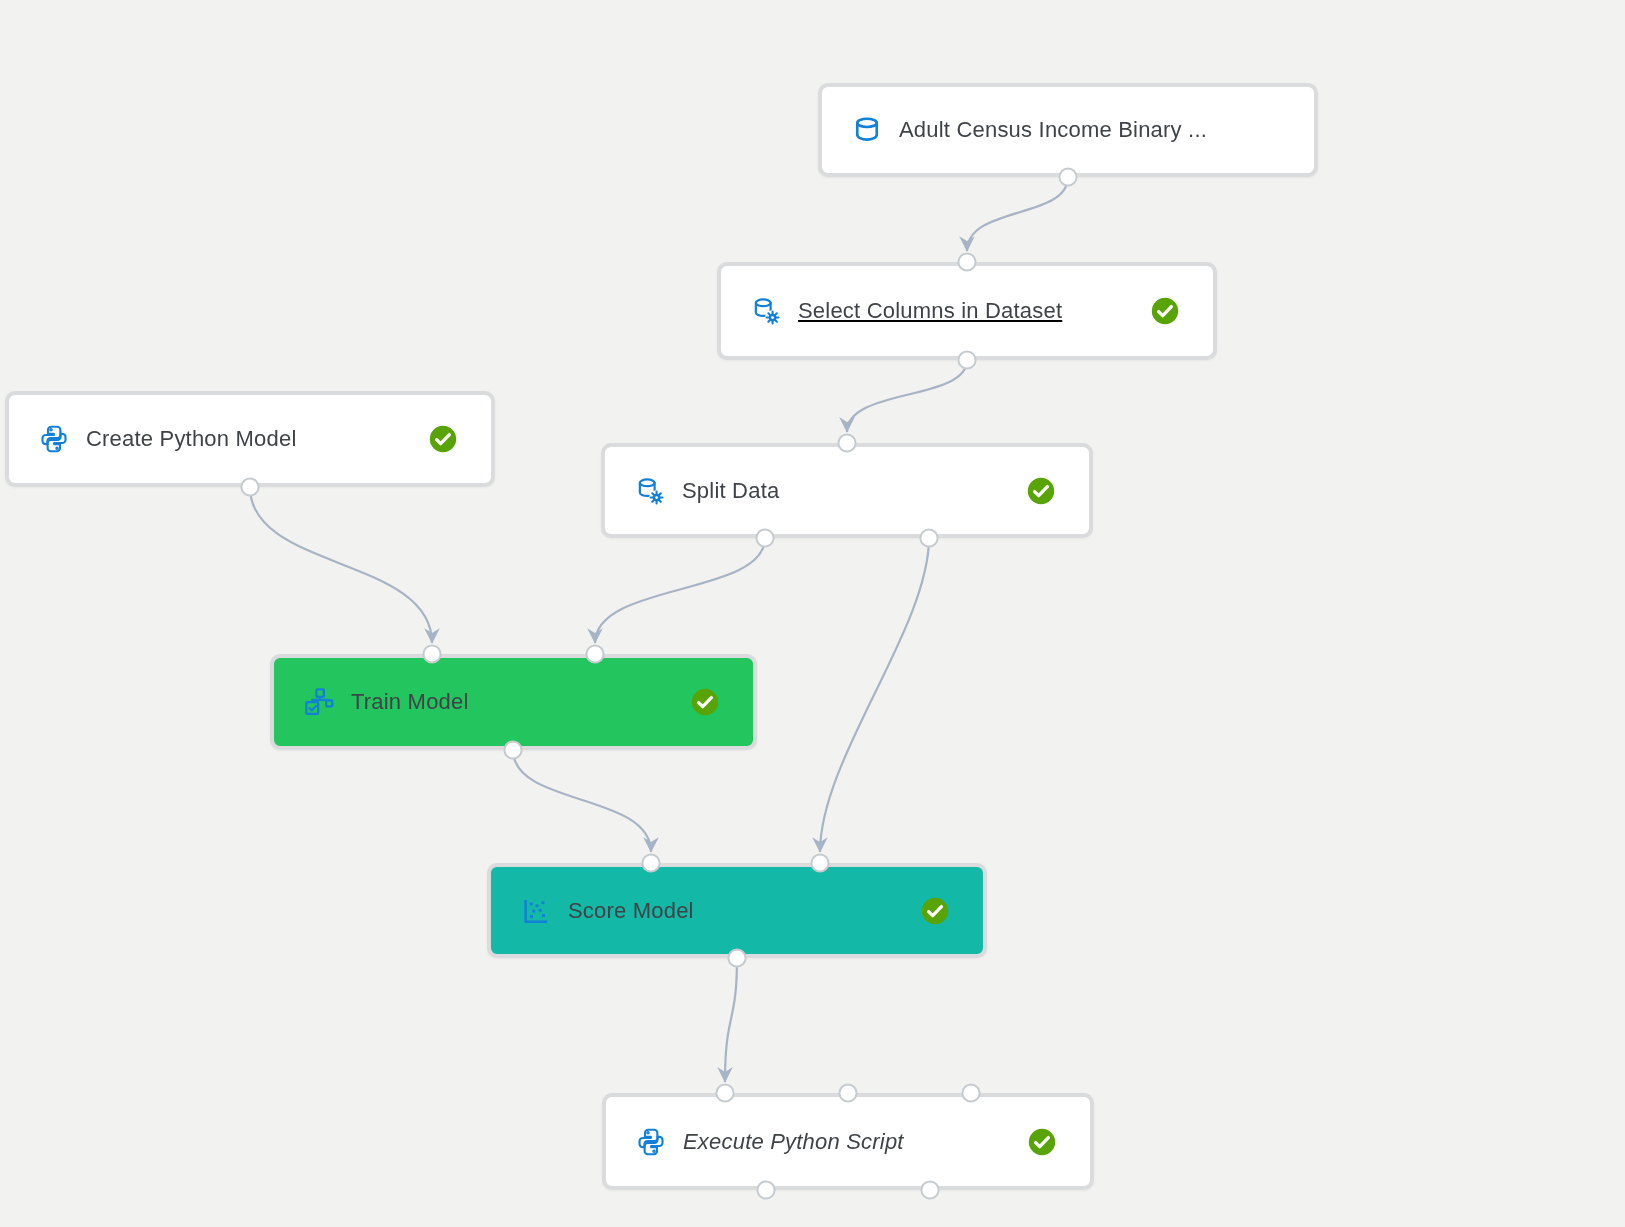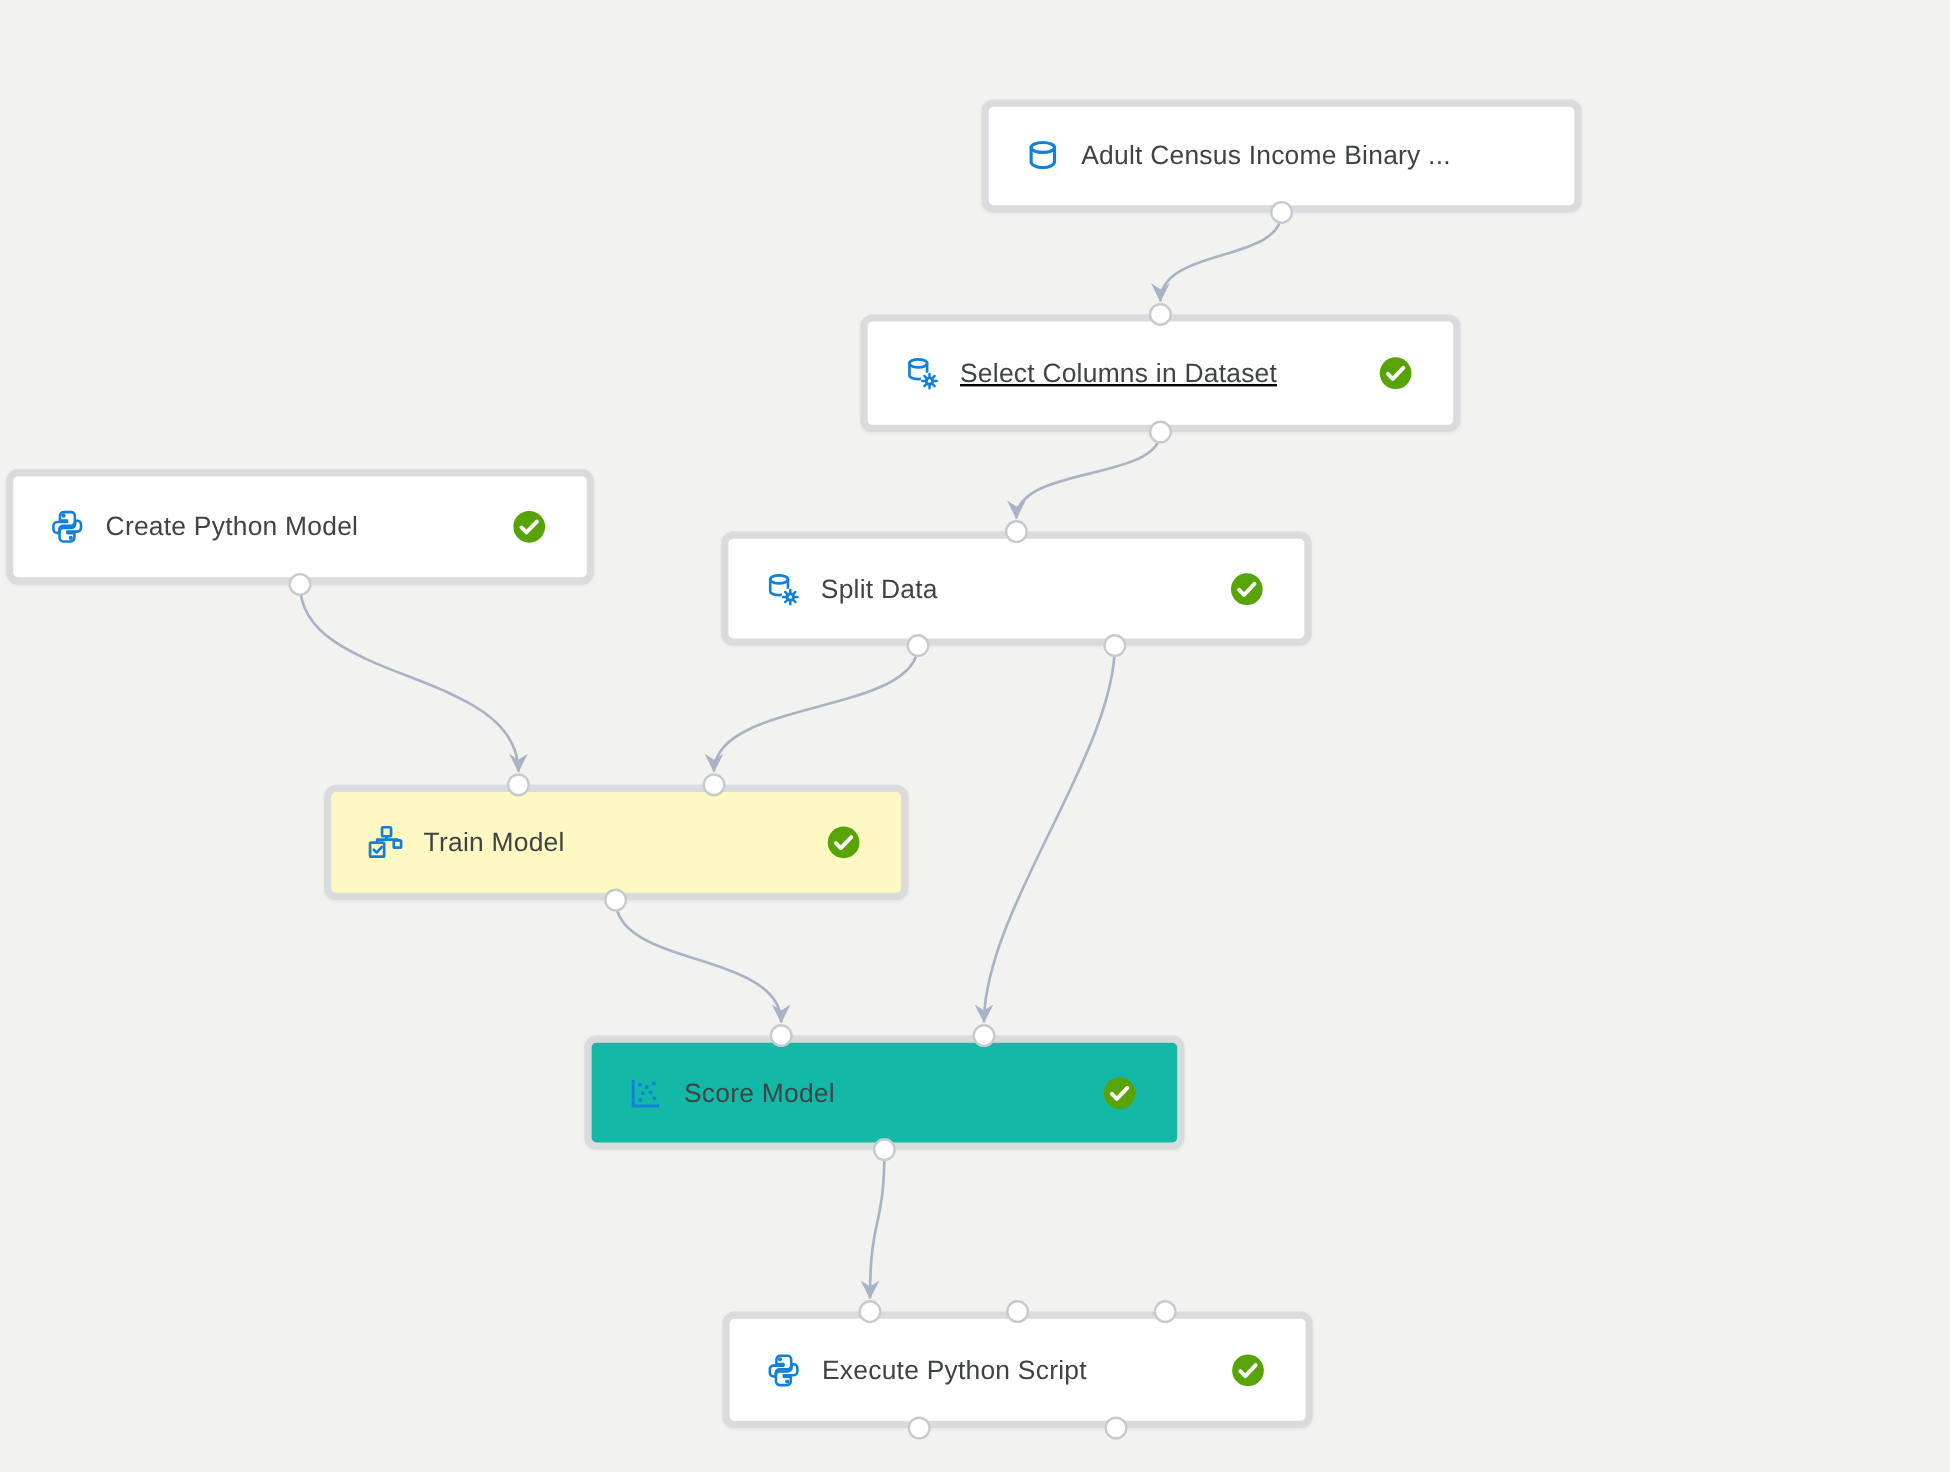--- a/index.html
+++ b/index.html
@@ -9,7 +9,7 @@
     position:absolute;
     box-sizing:border-box;
     background:#ffffff;
-    border:6px solid #b91c1c;
+    border:4px solid #b91c1c;
     border-radius:10px;
     display:flex;
     align-items:center;

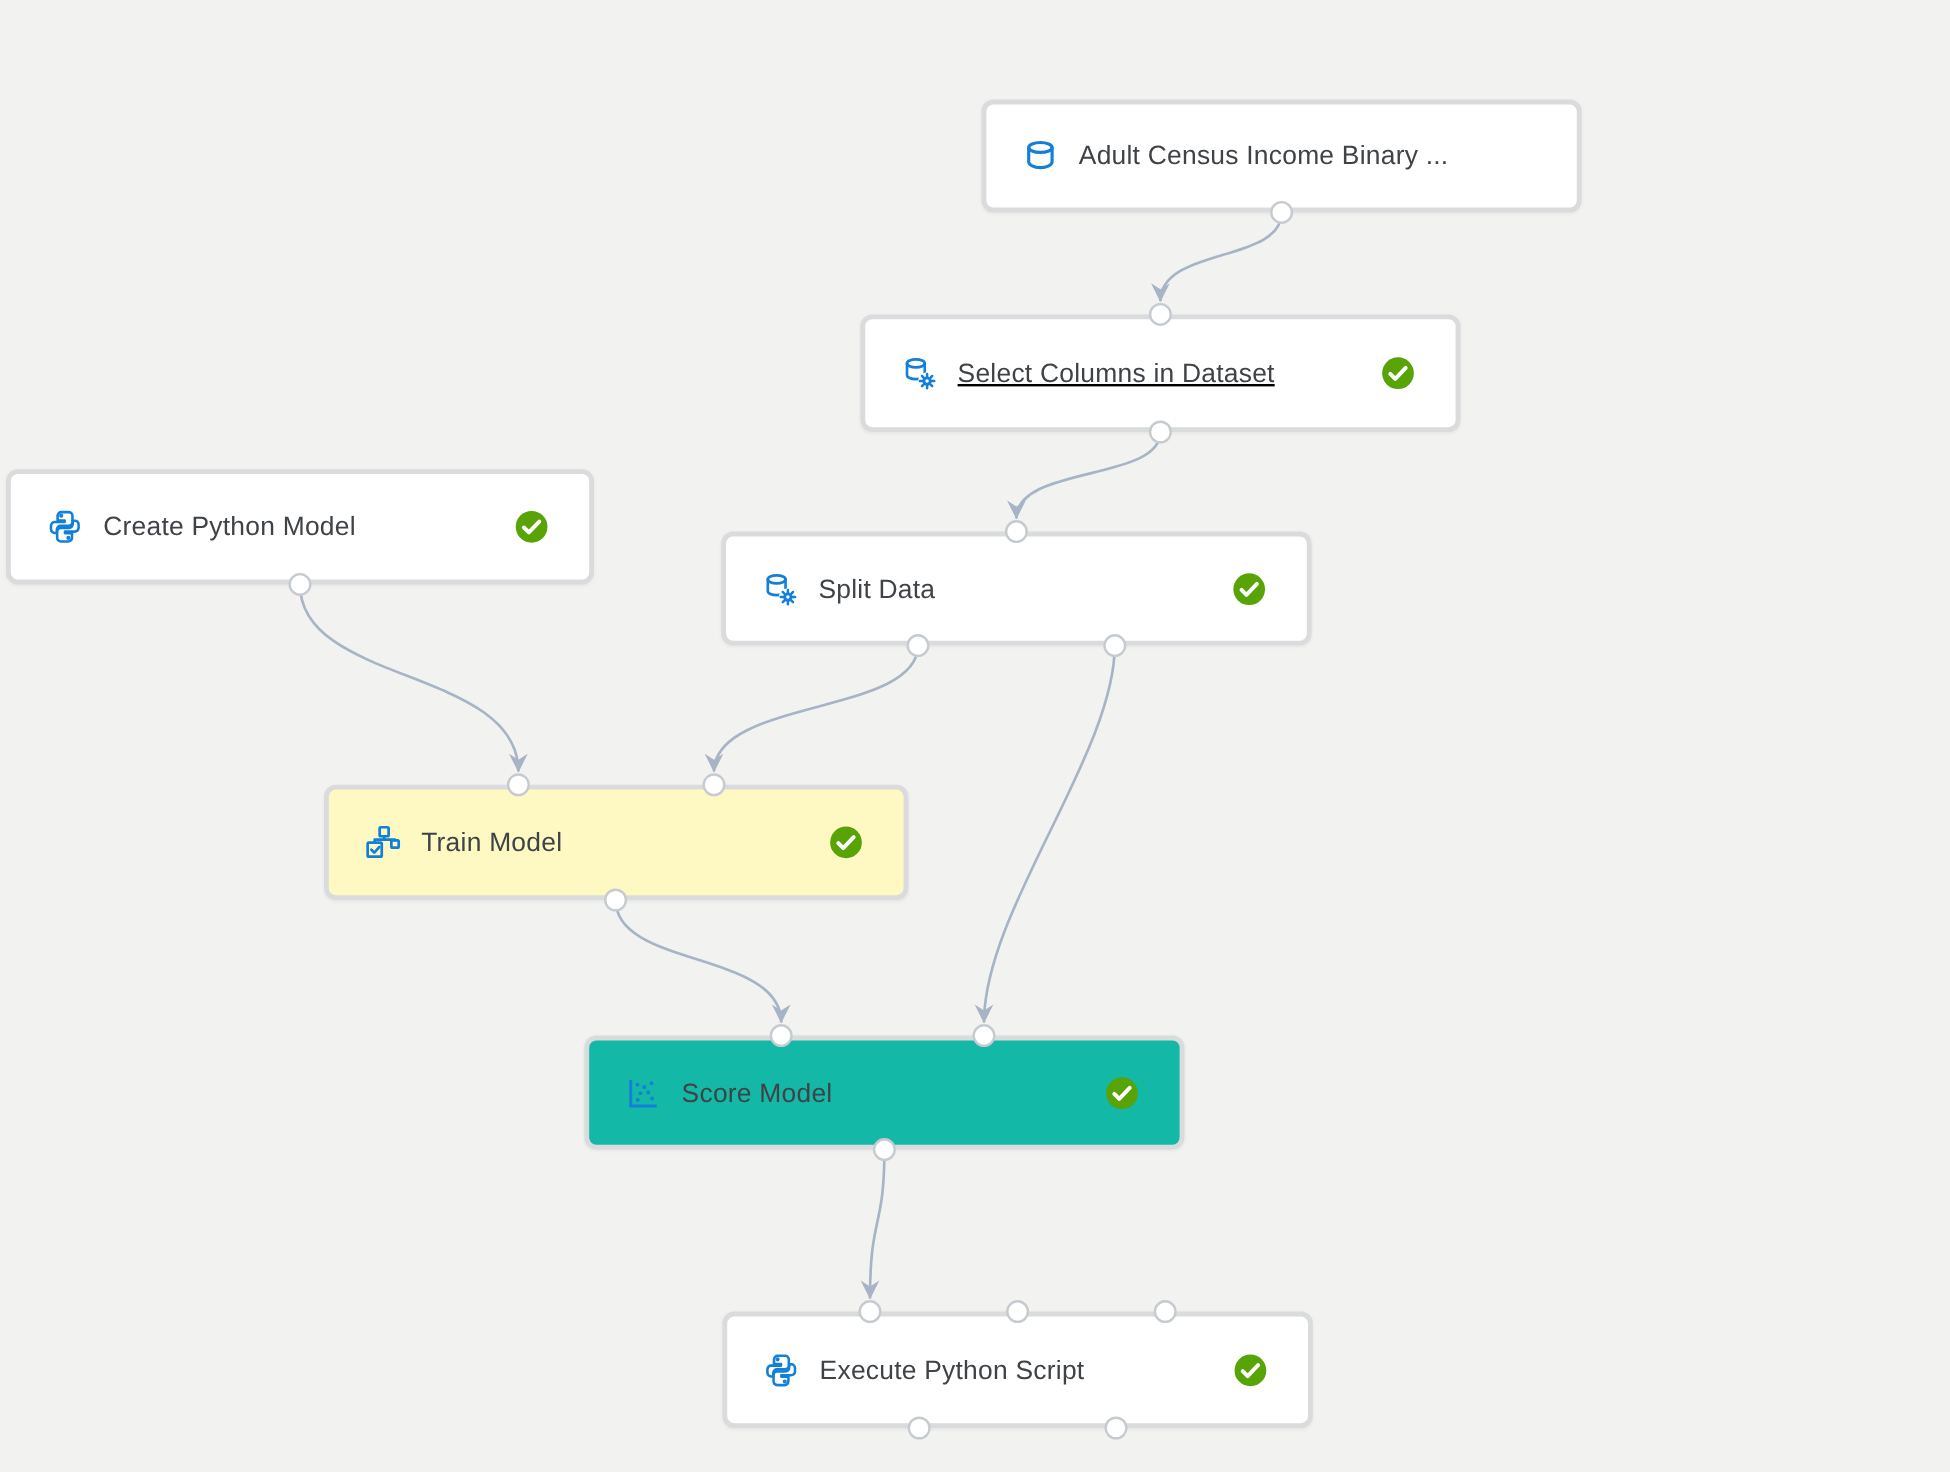--- a/index.html
+++ b/index.html
@@ -105,7 +105,7 @@
    </svg>
       </span>
     </div>
-    <div class="node" style="left: 270px; top: 654px; width: 487px; height: 96px; border-color: rgb(217, 219, 220); background: #fef9c3;">
+    <div class="node" style="left: 270px; top: 654px; width: 487px; height: 96px; border-color: rgb(217, 219, 220); background: #22c55e;">
       <span class="icon">
         <svg viewBox="0 0 24 24" fill="none" stroke="#1280d8" stroke-width="1.8" stroke-linecap="round" stroke-linejoin="round">
      <rect x="1.9" y="12.1" width="9.4" height="9.4" rx="0.8"></rect>

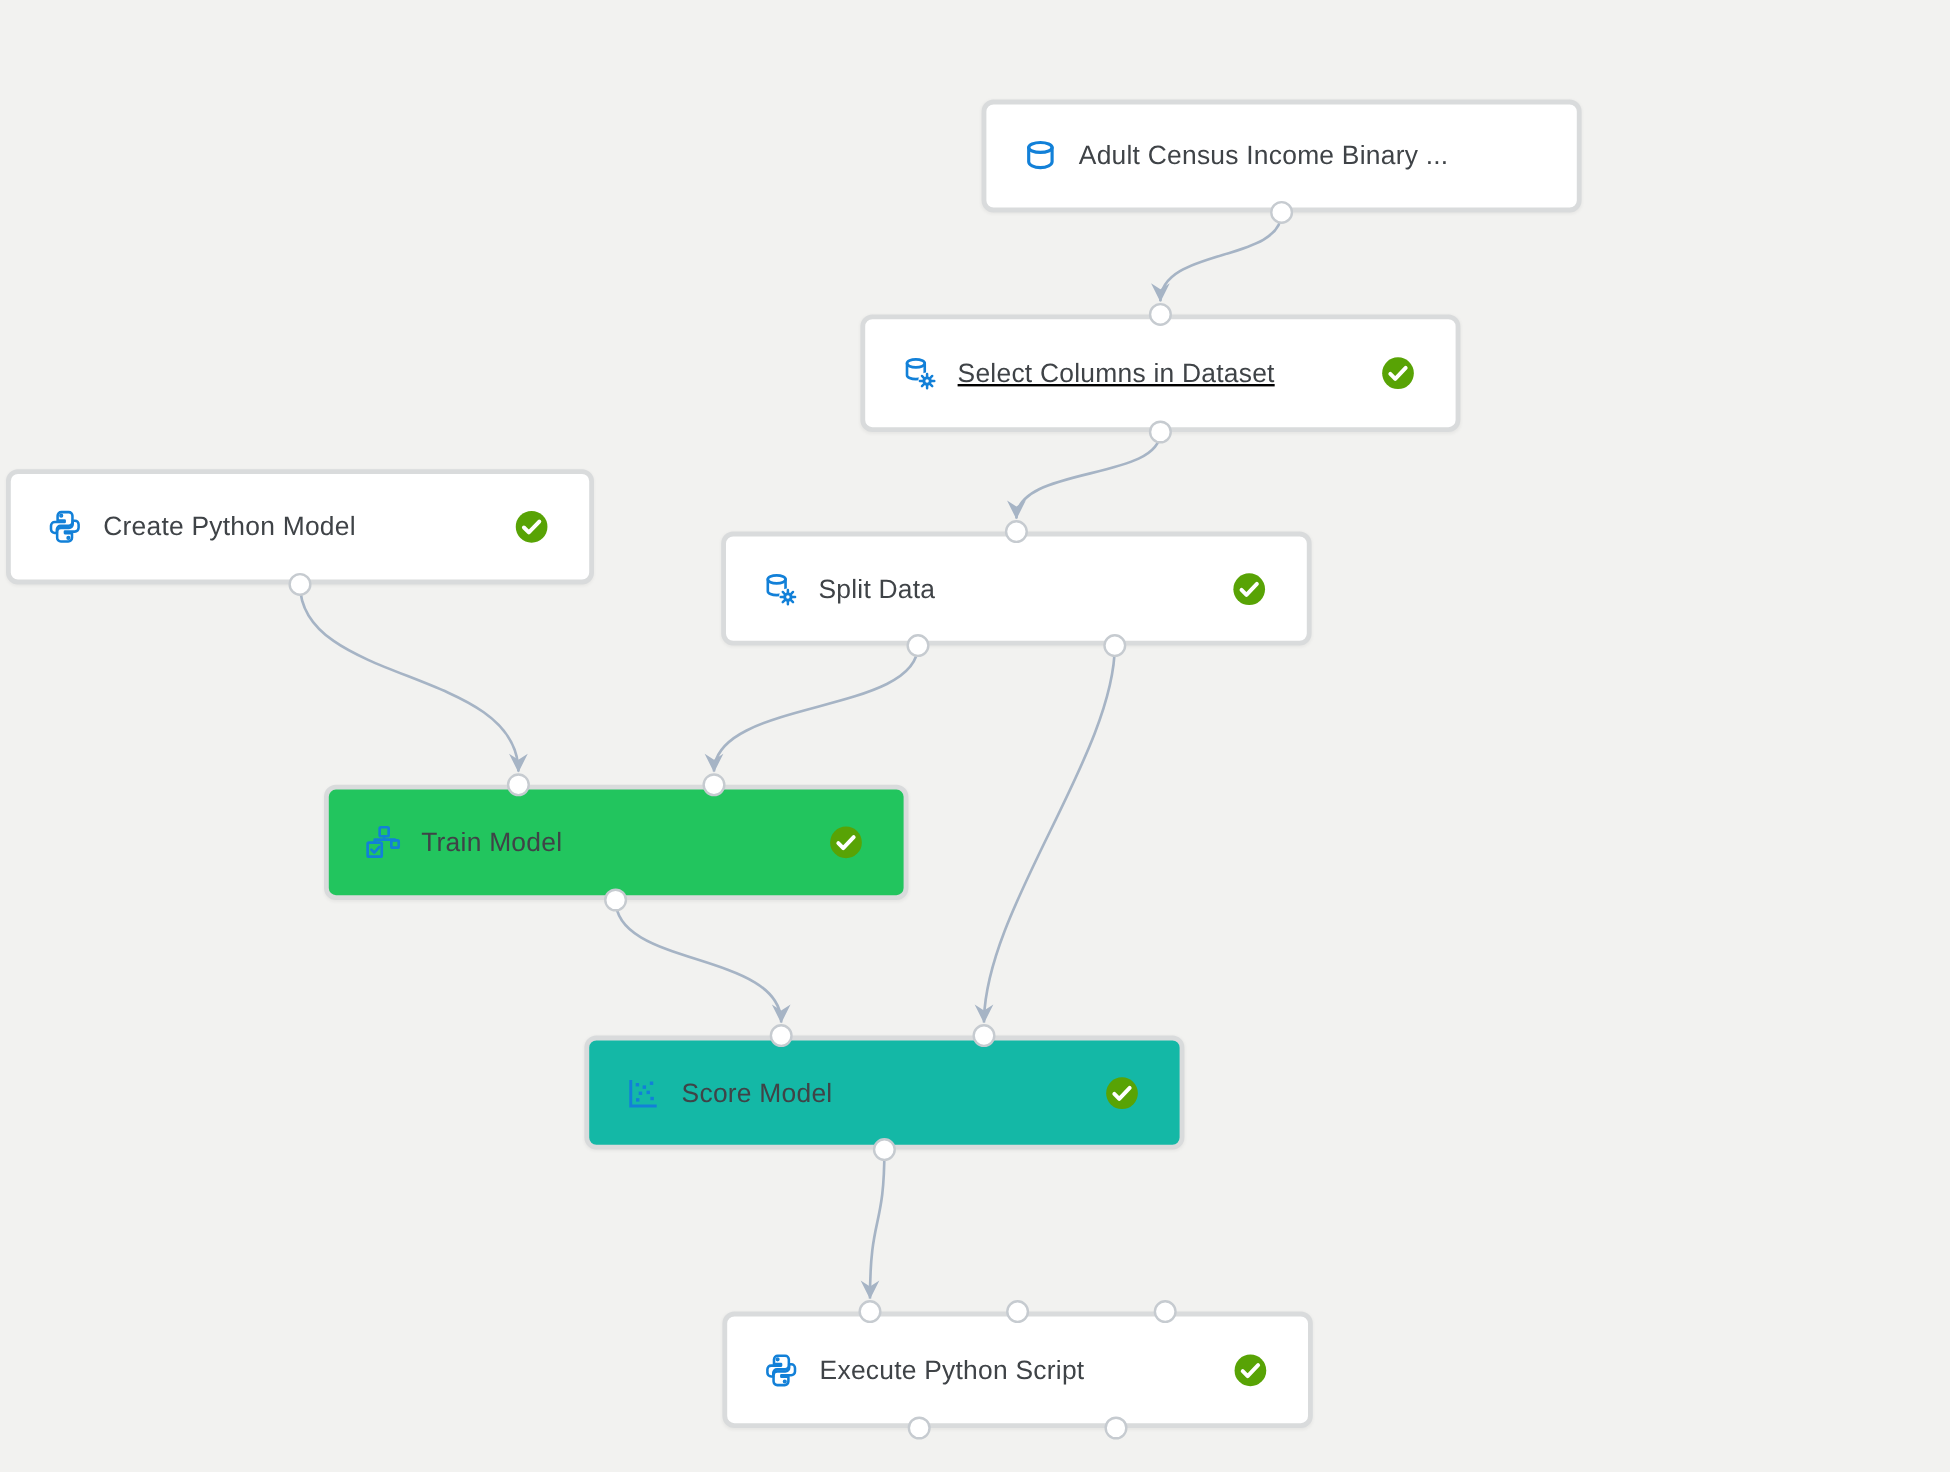--- a/index.html
+++ b/index.html
@@ -146,7 +146,7 @@
    </svg>
       </span>
     </div>
-    <div class="node" style="left: 602px; top: 1093px; width: 492px; height: 97px; border-color: rgb(217, 219, 220); background: rgb(255, 255, 255);">
+    <div class="node" style="left: 602px; top: 1093px; width: 492px; height: 97px; border-color: rgb(217, 219, 220); background: rgb(255, 255, 255); font-style: italic;">
       <span class="icon">
         <svg viewBox="0 0 24 24" fill="none" stroke="#1280d8" stroke-width="1.7" stroke-linecap="round" stroke-linejoin="round">
      <path d="M12 2.2 h2.6 a2.5 2.5 0 0 1 2.5 2.5 v4.1 a2.5 2.5 0 0 1 -2.5 2.5 h-5.4 a2.5 2.5 0 0 0 -2.5 2.5 v2.3 h-1.4 a2.5 2.5 0 0 1 -2.5 -2.5 v-2.3 a2.5 2.5 0 0 1 2.5 -2.5 h6.6 v-1 h-4.7 v-3.1 a2.5 2.5 0 0 1 2.5 -2.5 z"></path>

